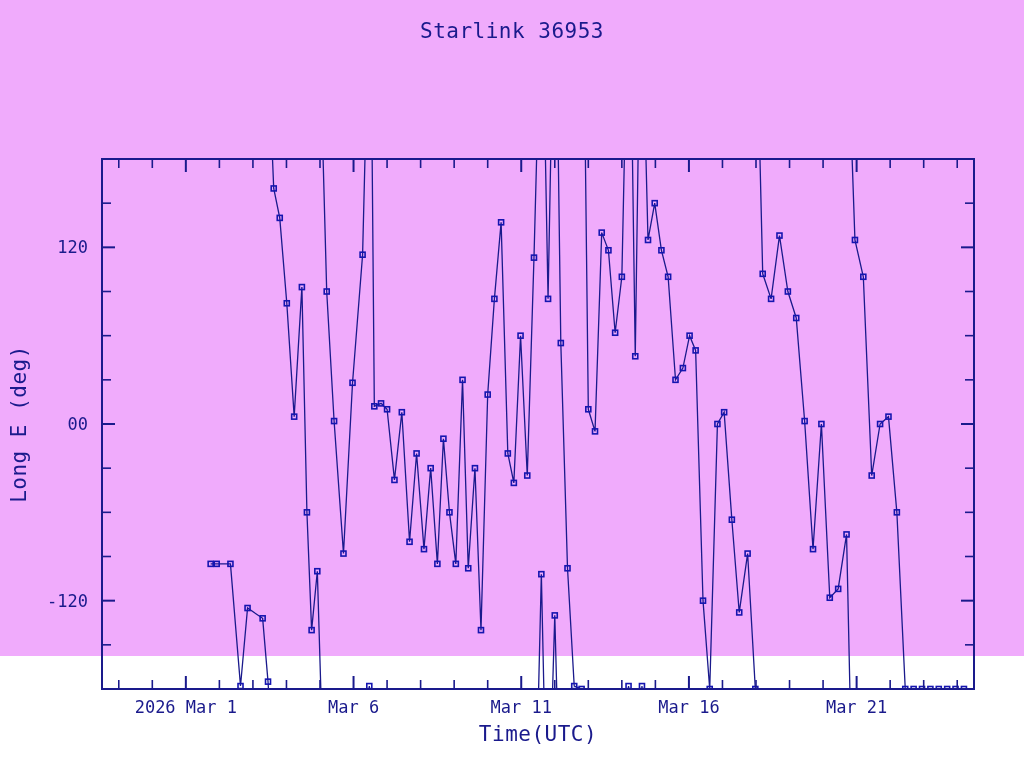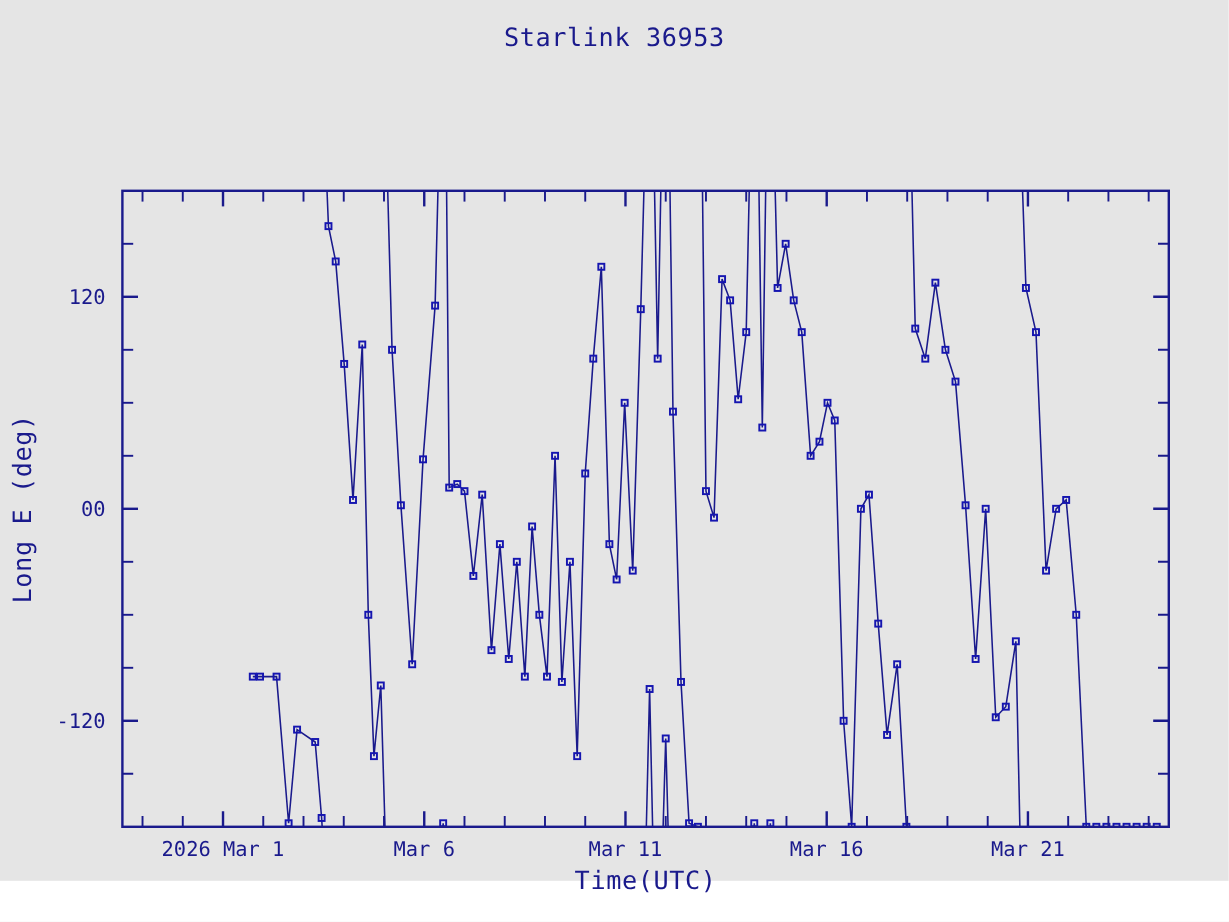--- a/index.html
+++ b/index.html
@@ -16,8 +16,8 @@
   #plot-root {
     position: relative;
     width: 1024px;
-    height: 734px;
-    background: #e5e5e5;
+    height: 656px;
+    background: #f0abfc;
     text-align: center;
   }
   #plot-svg {

